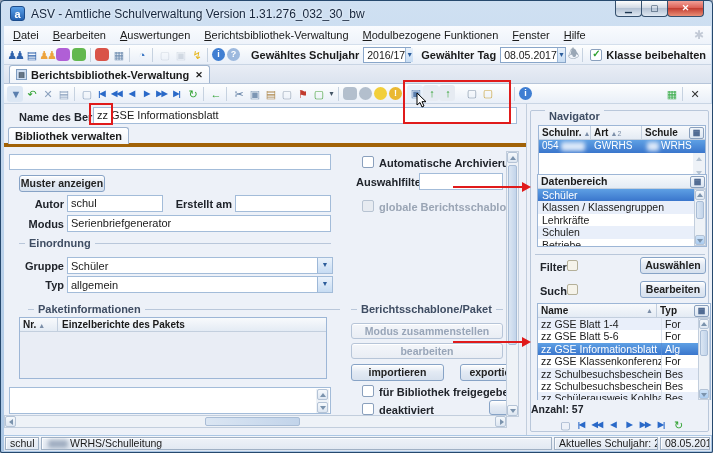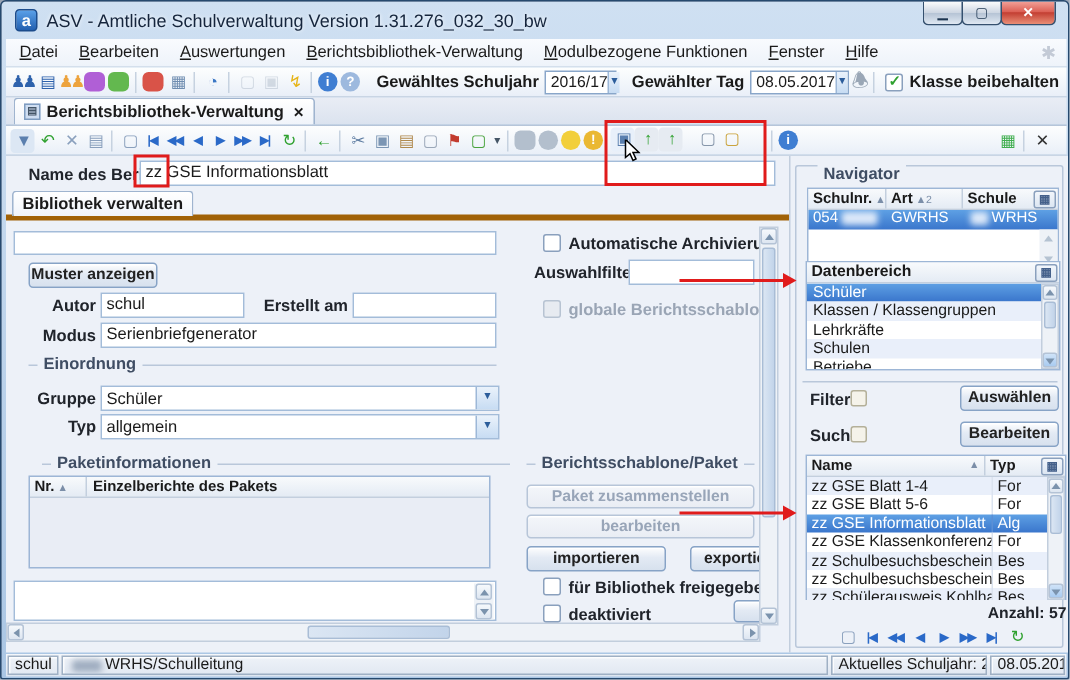--- a/index.html
+++ b/index.html
@@ -349,7 +349,7 @@
       <div class="grp" style="left:10px;top:205px;width:152px">
           <span class="grp-t">Berichtsschablone/Paket</span>
         </div>
-      <div class="btn dis" style="left:10px;top:219px;width:152px;height:16px;line-height:14px">Paket zusammenstellen</div>
+      <div class="btn dis" style="left:10px;top:219px;width:152px;height:16px;line-height:14px">Modus zusammenstellen</div>
       <div class="btn dis" style="left:10px;top:239px;width:152px;height:16px;line-height:14px">bearbeiten</div>
       <div class="btn" style="left:10px;top:260px;width:93px;height:17px;line-height:15px">importieren</div>
       <div class="btn" style="left:119px;top:260px;width:76px;height:17px;line-height:15px">exportieren</div>

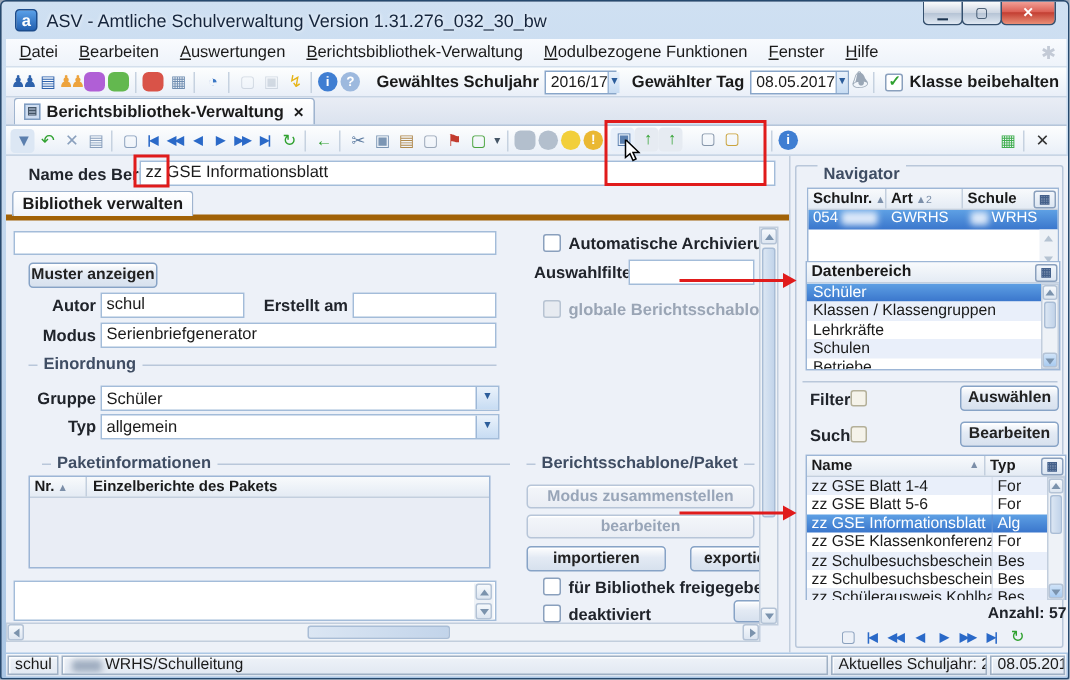--- a/index.html
+++ b/index.html
@@ -115,7 +115,7 @@
 .rname{flex:1;padding-left:3px;overflow:hidden;border-right:1px solid #dbe3ef}
 .rrow.sel .rname{border-right-color:#5a8fd6}
 .rtyp{width:48px;padding-left:3px;overflow:hidden}
-#anzahl{position:absolute;left:0;top:292px;width:180px;text-align:right;font-weight:bold;font-size:10.5px;color:#20242b}
+#anzahl{position:absolute;left:0;top:292px;width:180px;text-align:left;font-weight:bold;font-size:10.5px;color:#20242b}
 #nav-btns{position:absolute;left:0;top:306px;width:180px;display:flex;justify-content:center;align-items:center;gap:1px}
 
 #statusbar{position:absolute;left:3px;top:435px;width:707px;height:15px;background:linear-gradient(#f4f7fb,#dde5f0);display:flex;gap:2px;padding:1px;font-size:10.5px}

